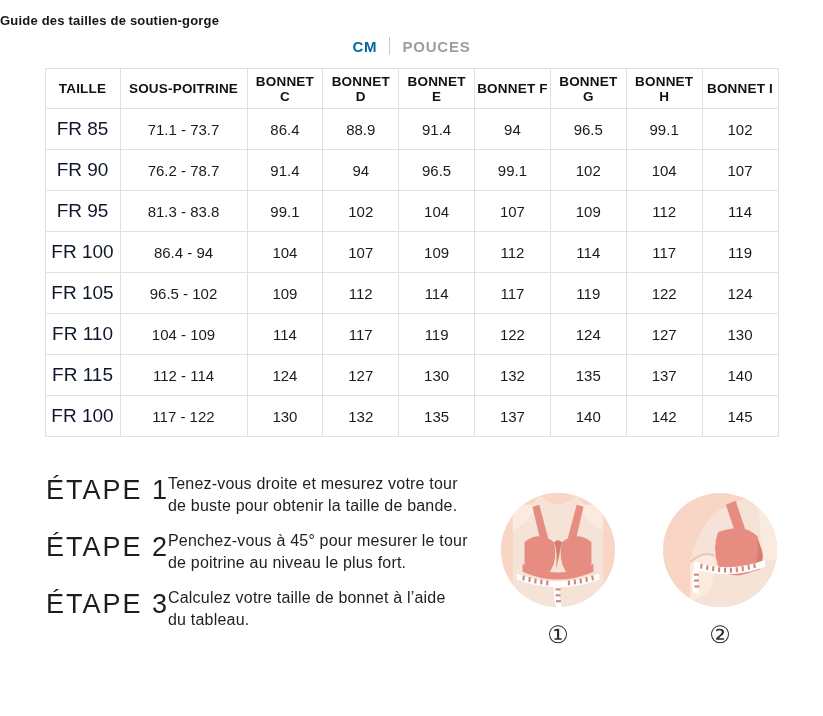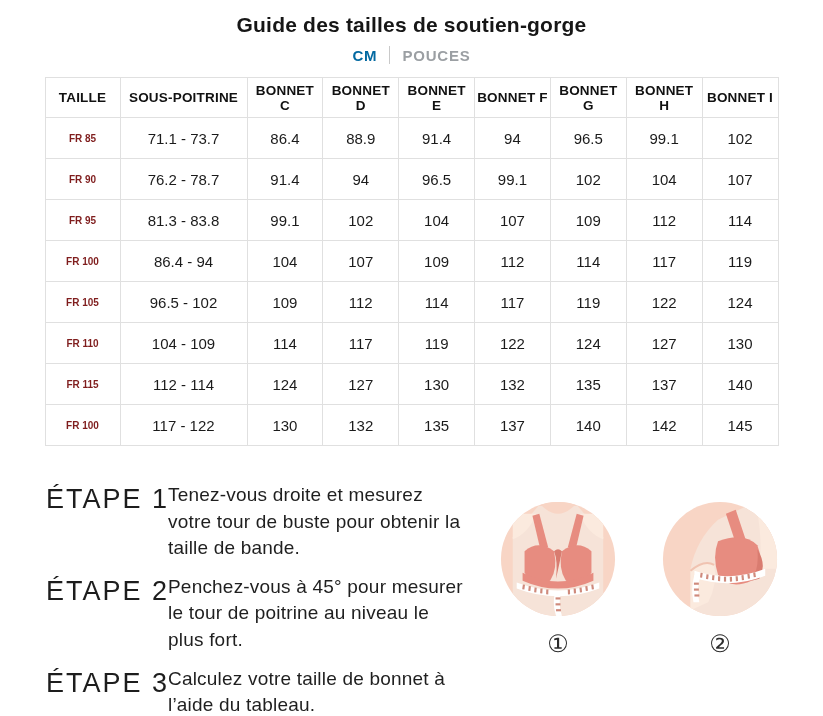--- a/index.html
+++ b/index.html
@@ -14,8 +14,8 @@
 
   
   .title {
-    text-align: center; padding-top: 13px;
-    font-size: 21px; font-weight: 700; color: #161616;
+    text-align: left; padding-top: 13px;
+    font-size: 13px; font-weight: 700; color: #161616;
     letter-spacing: .2px;
   }
   .tabs {

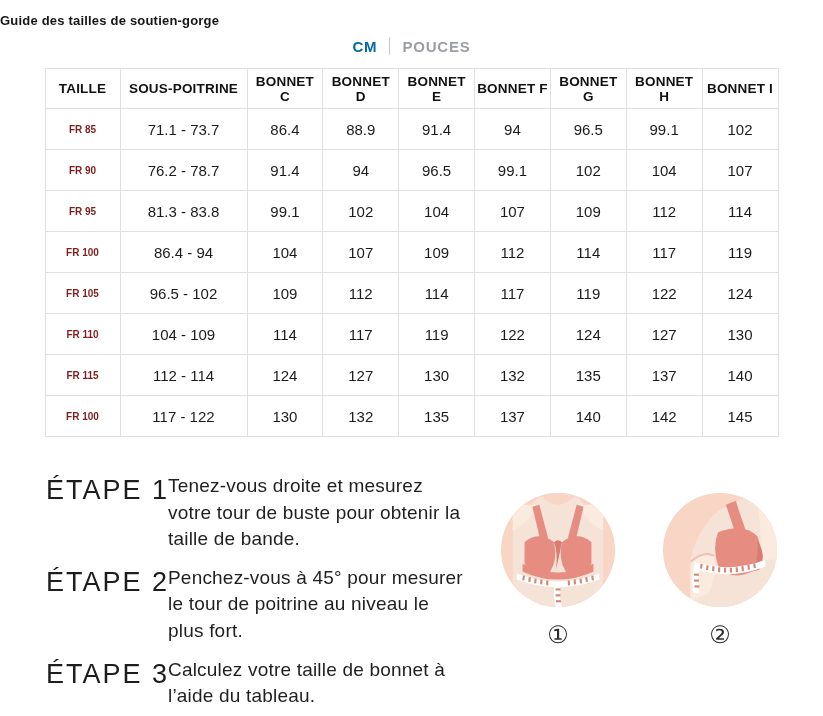--- a/index.html
+++ b/index.html
@@ -44,7 +44,7 @@
     height: 40px; letter-spacing: .2px;
   }
   table.sizes td { font-size: 15px; color: #1b1b1b; }
-  table.sizes td.rowhead { font-weight: 700; font-size: 10px; color: #7f1d1d; }
+  table.sizes td.rowhead { font-weight: 400; font-size: 19px; color: #0f172a; }
   table.sizes col.c-taille { width: 75px; }
   table.sizes col.c-sp { width: 127px; }
 

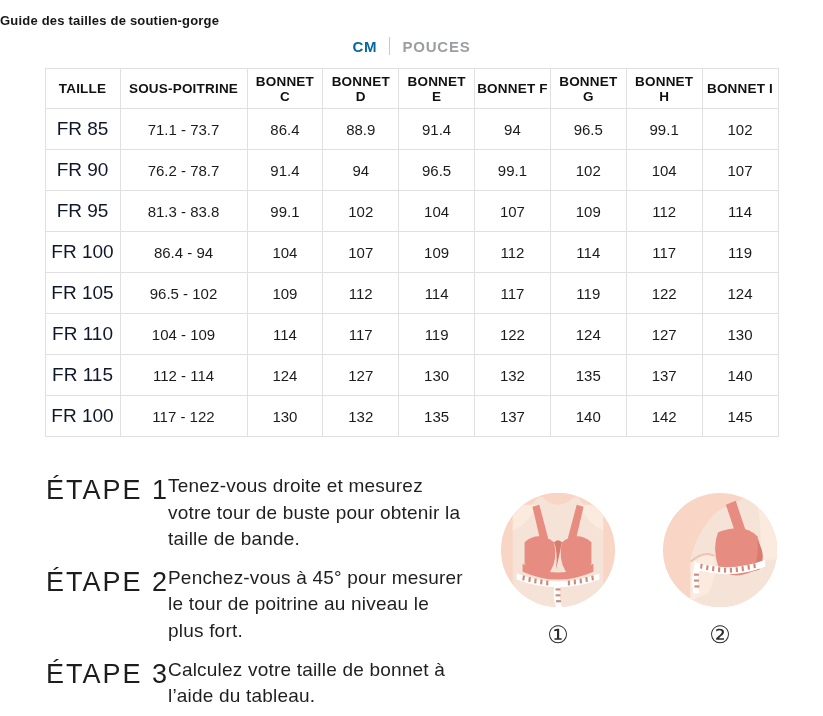--- a/index.html
+++ b/index.html
@@ -63,7 +63,7 @@
   }
   .step-text {
     margin-left: 0px; width: 300px;
-    font-size: 19px; line-height: 1.4; color: #1f1f1f;
+    font-size: 16px; line-height: 1.4; color: #1f1f1f;
     letter-spacing: .2px;
   }
   .figures {

